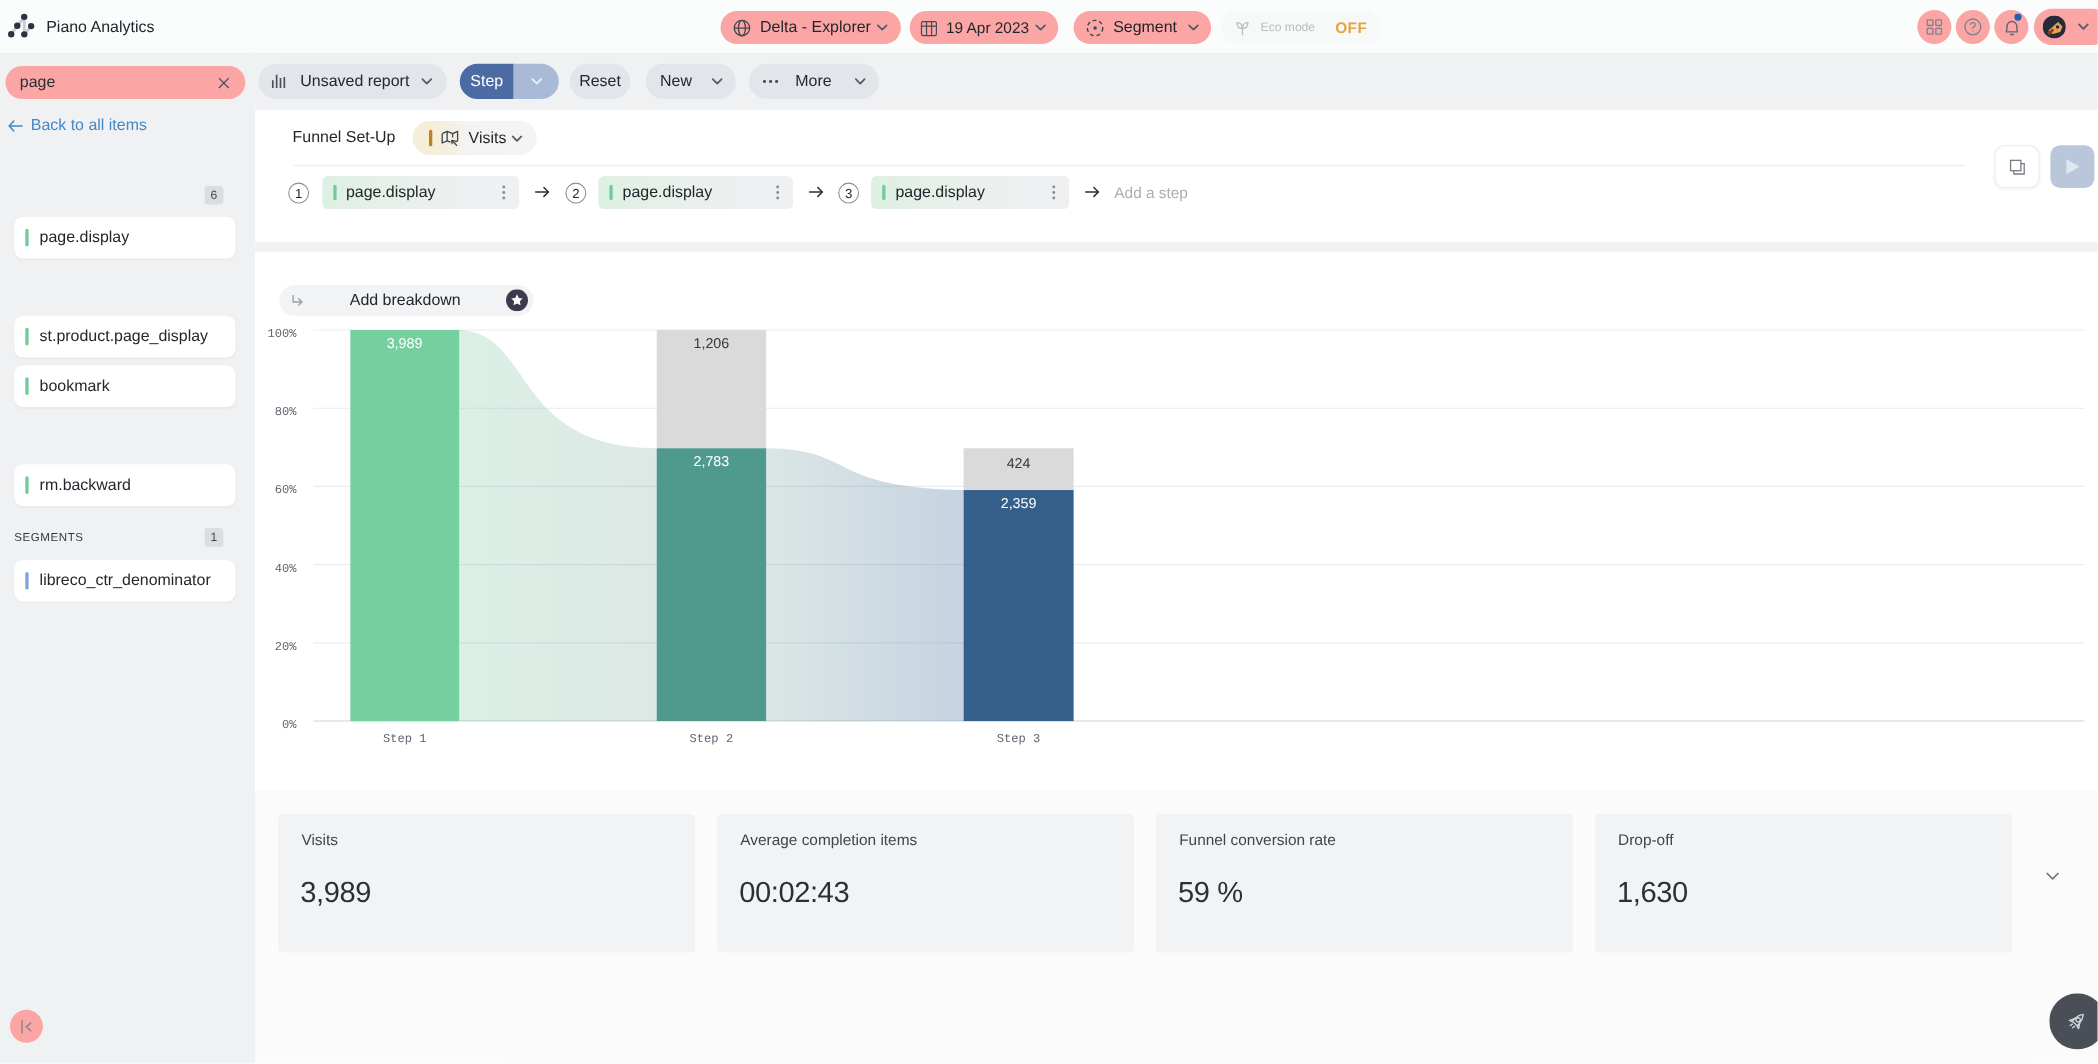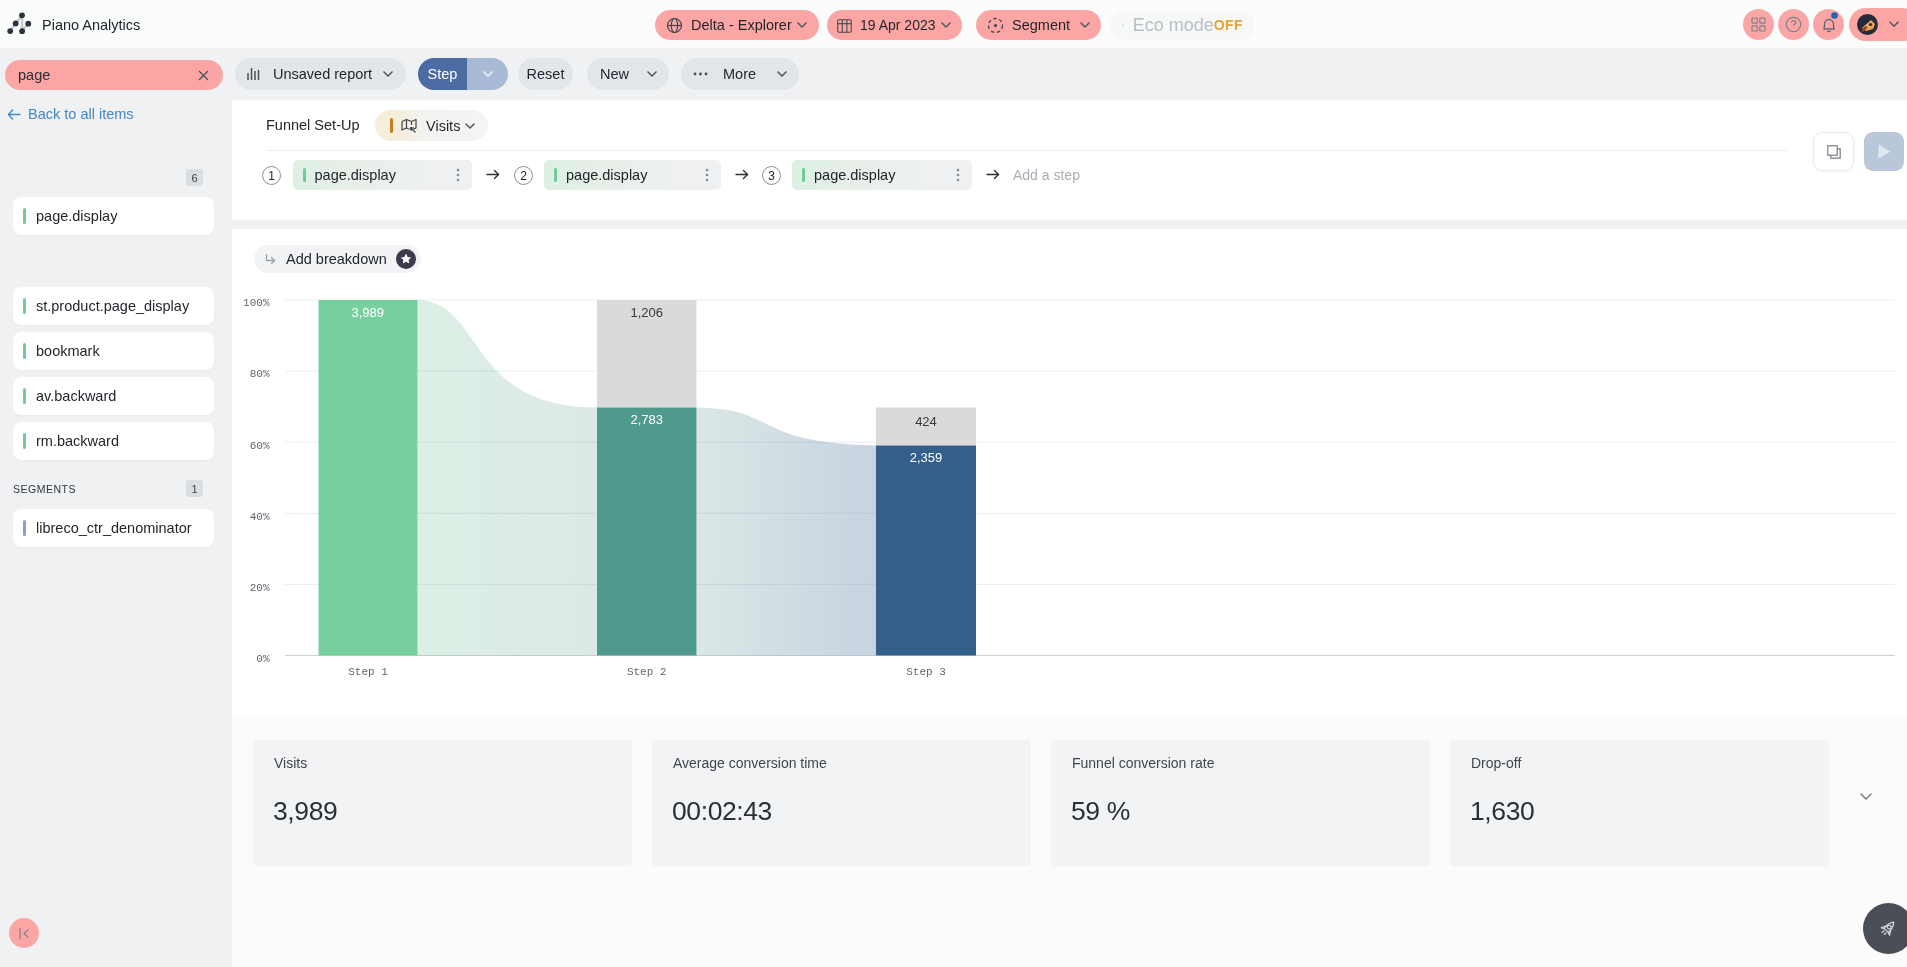--- a/index.html
+++ b/index.html
@@ -74,7 +74,7 @@
       <path d="M8.5 9 C8.5 5.5 6.5 3.5 3.5 3.5 C3.5 7 5.5 9 8.5 9 Z"></path>
       <path d="M8.5 9 C8.5 5.5 10.5 3.5 13.5 3.5 C13.5 7 11.5 9 8.5 9 Z"></path>
     </svg>
-    <span style="margin-left:8px;font-size:18px;color:#b9bec4;white-space:nowrap;text-align:right;">Eco mode</span>
+    <span style="margin-left:8px;font-size:11px;color:#b9bec4;white-space:nowrap;text-align:right;">Eco mode</span>
     <span style="margin-left:auto;margin-right:12px;font-size:14px;font-weight:bold;color:#e5a33c;letter-spacing:.4px;white-space:nowrap;">OFF</span>
   </div>
 

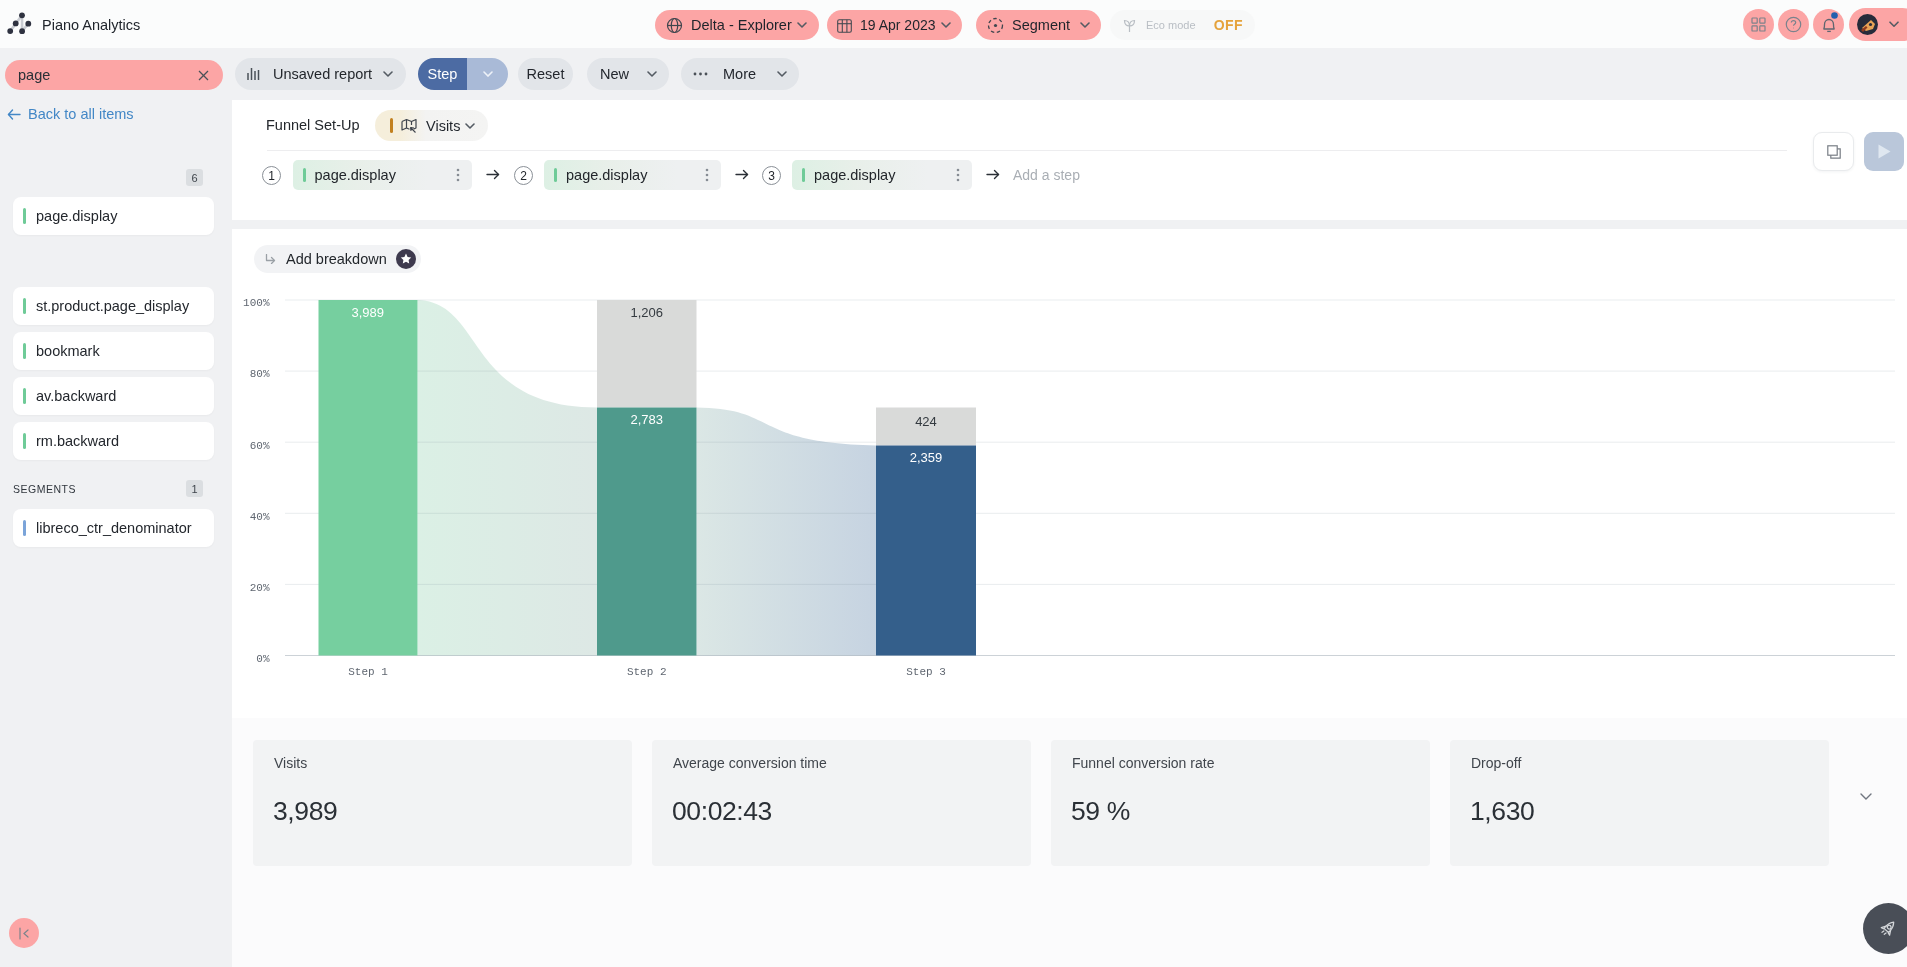--- a/index.html
+++ b/index.html
@@ -282,7 +282,7 @@
 
 <div class="abs" style="left:232px;top:220px;width:1675px;height:9px;background:#f0f1f3;"></div>
 <div class="abs" style="left:232px;top:229px;width:1675px;height:489px;background:#fff;"></div>
-<div class="abs" style="left:254px;top:245px;height:28px;border-radius:14px;background:#f2f3f5;display:flex;align-items:center;padding-right:5px;">
+<div class="abs" style="left:254px;top:259px;height:28px;border-radius:14px;background:#f2f3f5;display:flex;align-items:center;padding-right:5px;gap:32px;">
   <svg style="margin-left:11px" width="11" height="10" viewBox="0 0 11 10" fill="none" stroke="#9aa0a6" stroke-width="1.3" stroke-linecap="round" stroke-linejoin="round">
     <path d="M1.5 0.5 V6.5 H9"></path>
       <path d="M6.5 3.5 L9.5 6.5 L6.5 9.5"></path>

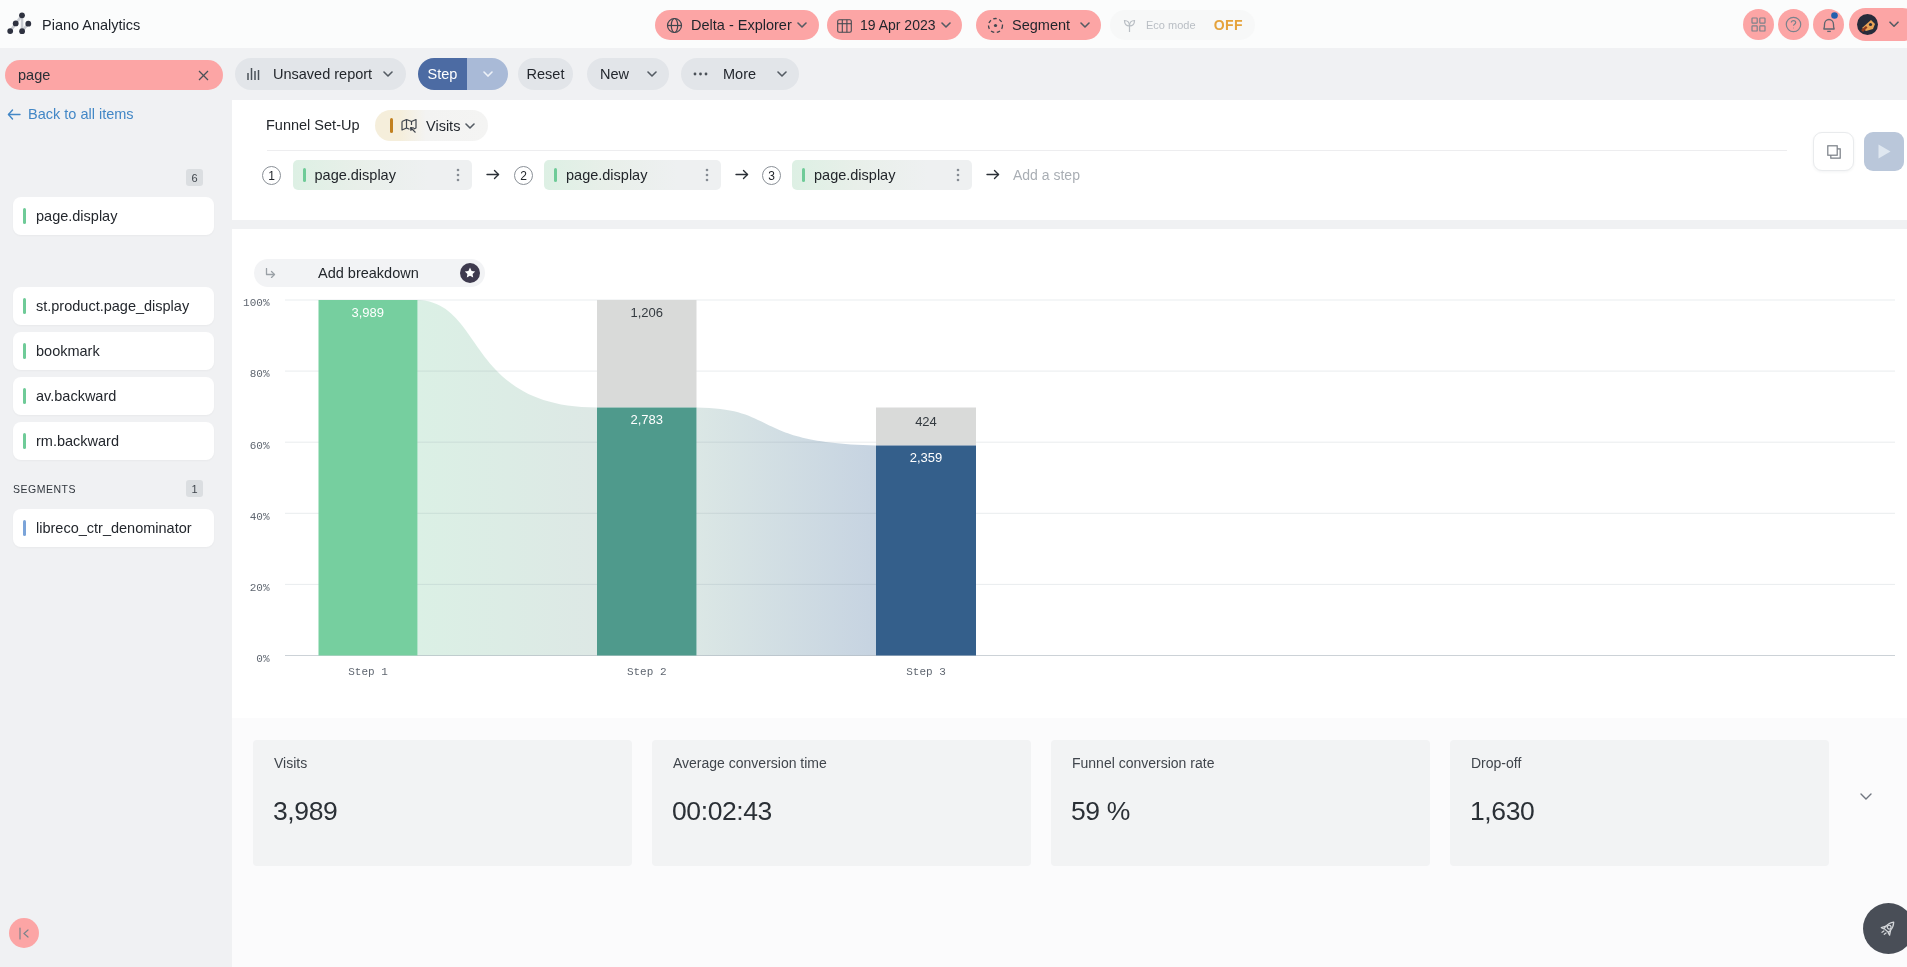--- a/index.html
+++ b/index.html
@@ -140,7 +140,6 @@
   <div class="item" style="top:149px;"><i></i>page.display</div>
   <div class="item" style="top:239px;"><i></i>st.product.page_display</div>
   <div class="item" style="top:284px;"><i></i>bookmark</div>
-  <div class="item" style="top:329px;"><i></i>av.backward</div>
   <div class="item" style="top:374px;"><i></i>rm.backward</div>
 
   <div class="abs" style="left:13px;top:435px;font-size:10.5px;letter-spacing:0.5px;color:#30363d;">SEGMENTS</div>

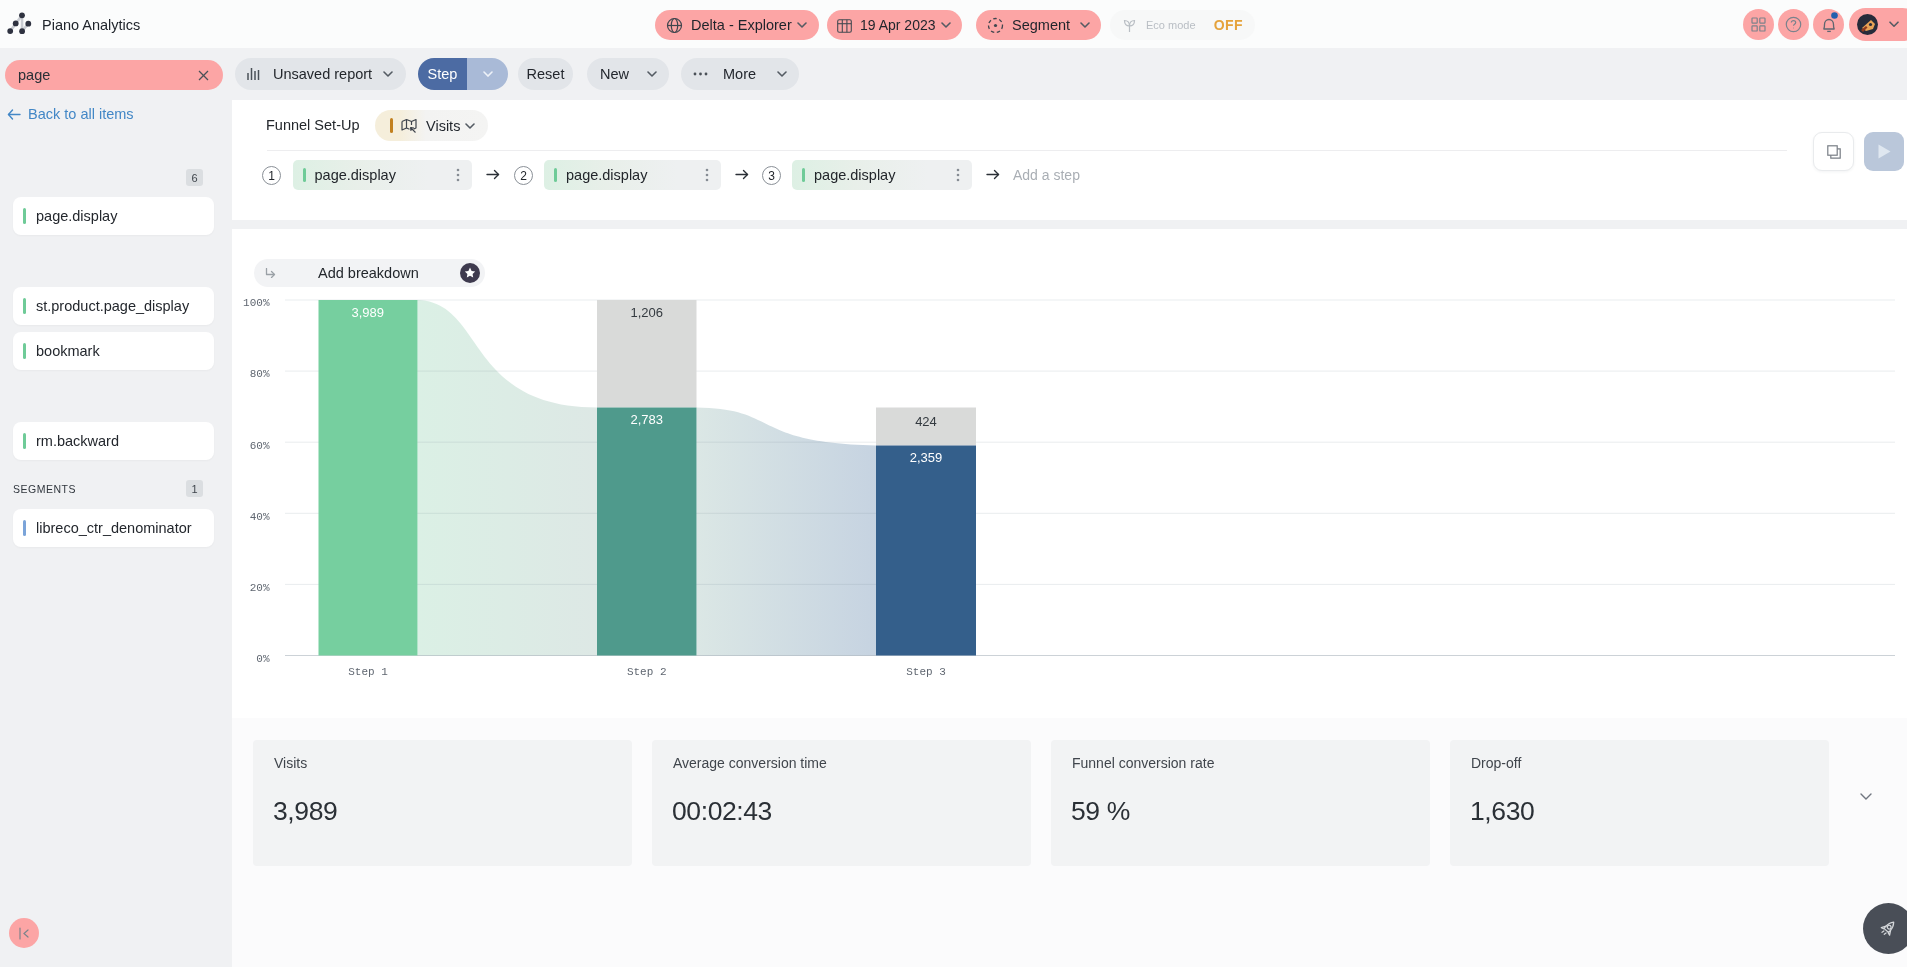--- a/index.html
+++ b/index.html
@@ -352,7 +352,7 @@
     <b>3,989</b>
   </div>
 <div class="card" style="left:652px;">
-    <span>Average conversion time</span>
+    <span>Average completion items</span>
     <b>00:02:43</b>
   </div>
 <div class="card" style="left:1051px;">

